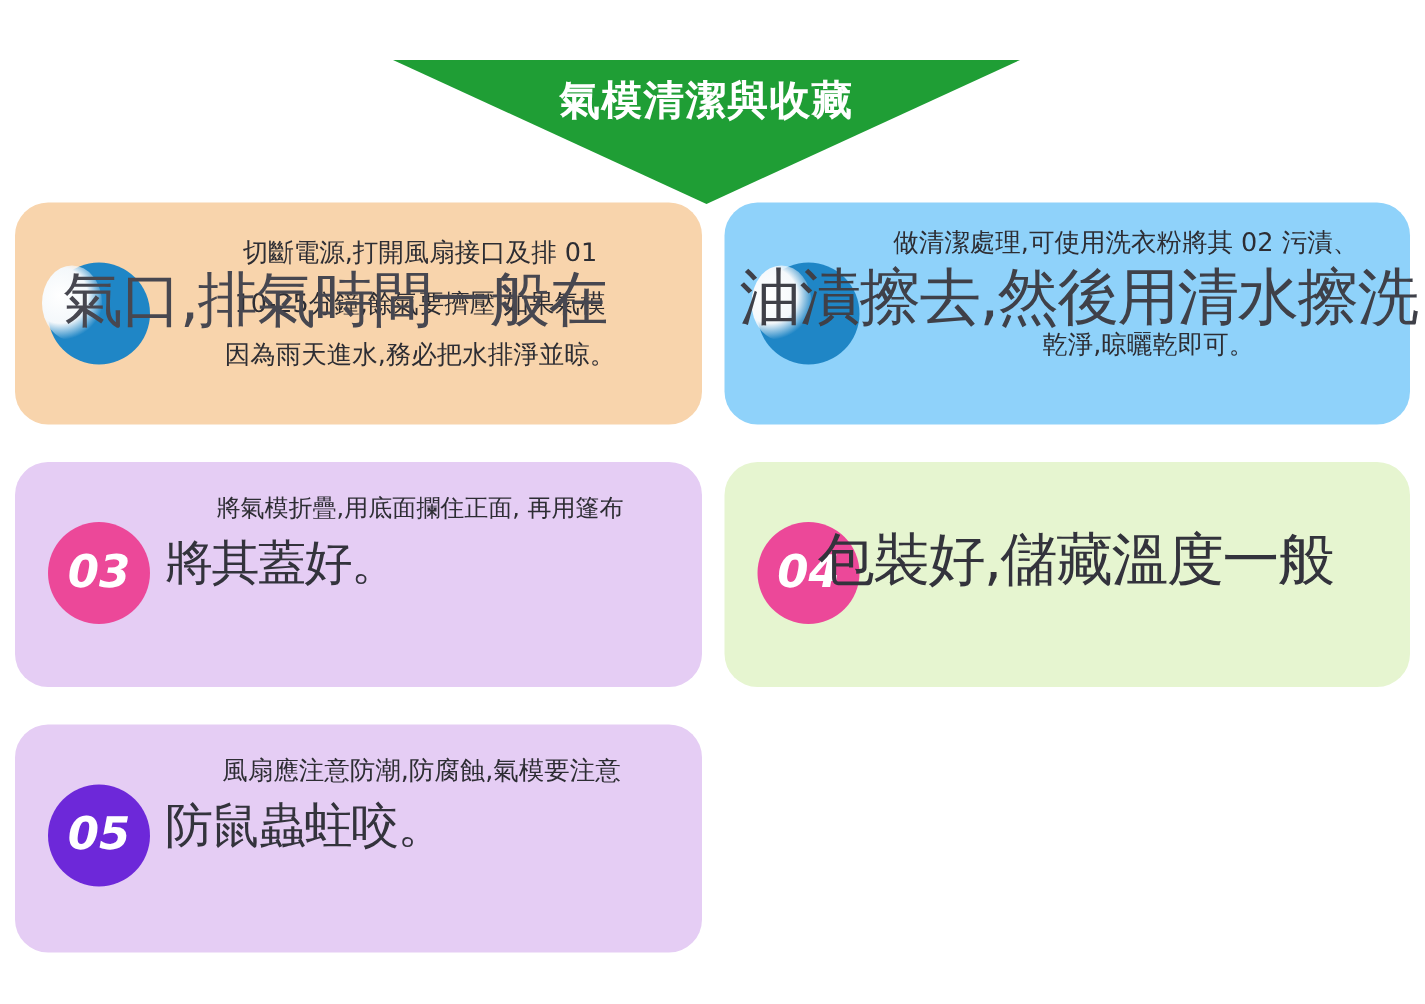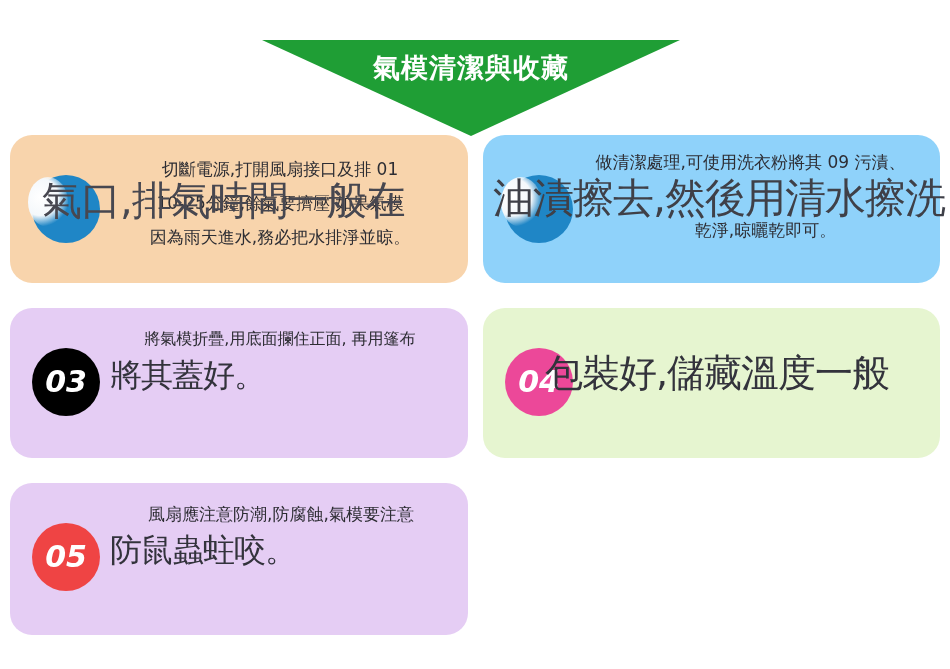--- a/index.html
+++ b/index.html
@@ -229,7 +229,7 @@
         <div class="badge-num">02</div>
       </div>
       <div class="body-text">
-        <div>做清潔處理,可使用洗衣粉將其 09 污漬、</div>
+        <div>做清潔處理,可使用洗衣粉將其 02 污漬、</div>
         <div style="height:34px"></div>
         <div style="text-align:center;padding-left:30px">乾淨,晾曬乾即可。</div>
       </div>

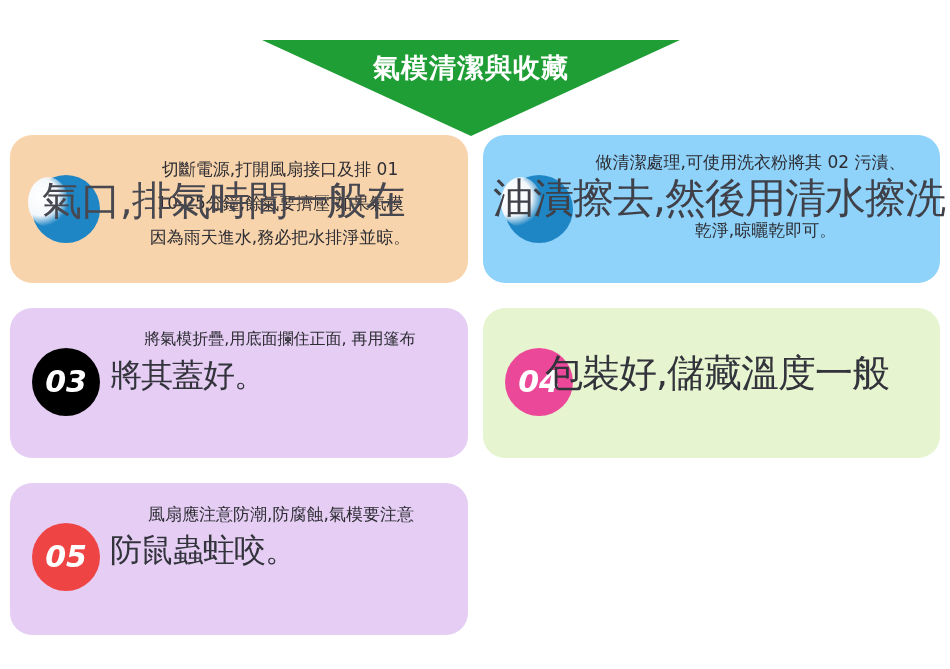--- a/index.html
+++ b/index.html
@@ -239,7 +239,7 @@
 
   <div class="card" id="card-3" style="background: rgb(229, 205, 244);">
     <div class="card-inner">
-      <div class="badge" style="background: #000000;">
+      <div class="badge" style="background: #ec4899;">
         <div class="badge-num">03</div>
       </div>
       <div class="body-text">

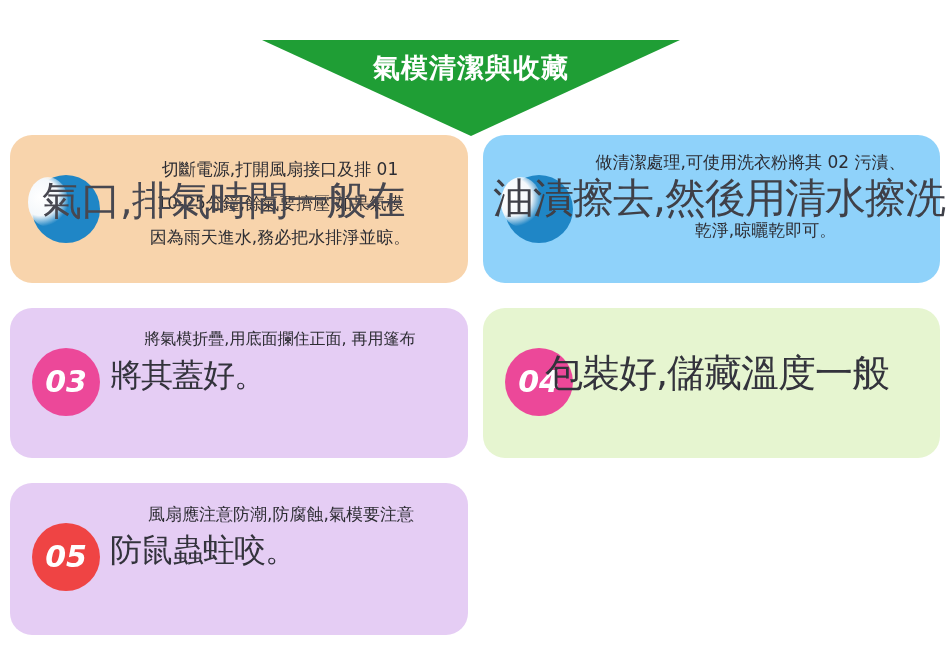--- a/index.html
+++ b/index.html
@@ -260,7 +260,7 @@
 
   <div class="card" id="card-5" style="background: rgb(229, 205, 244);">
     <div class="card-inner">
-      <div class="badge" style="background: #ef4444;">
+      <div class="badge" style="background: #6d28d9;">
         <div class="badge-num">05</div>
       </div>
       <div class="body-text">

